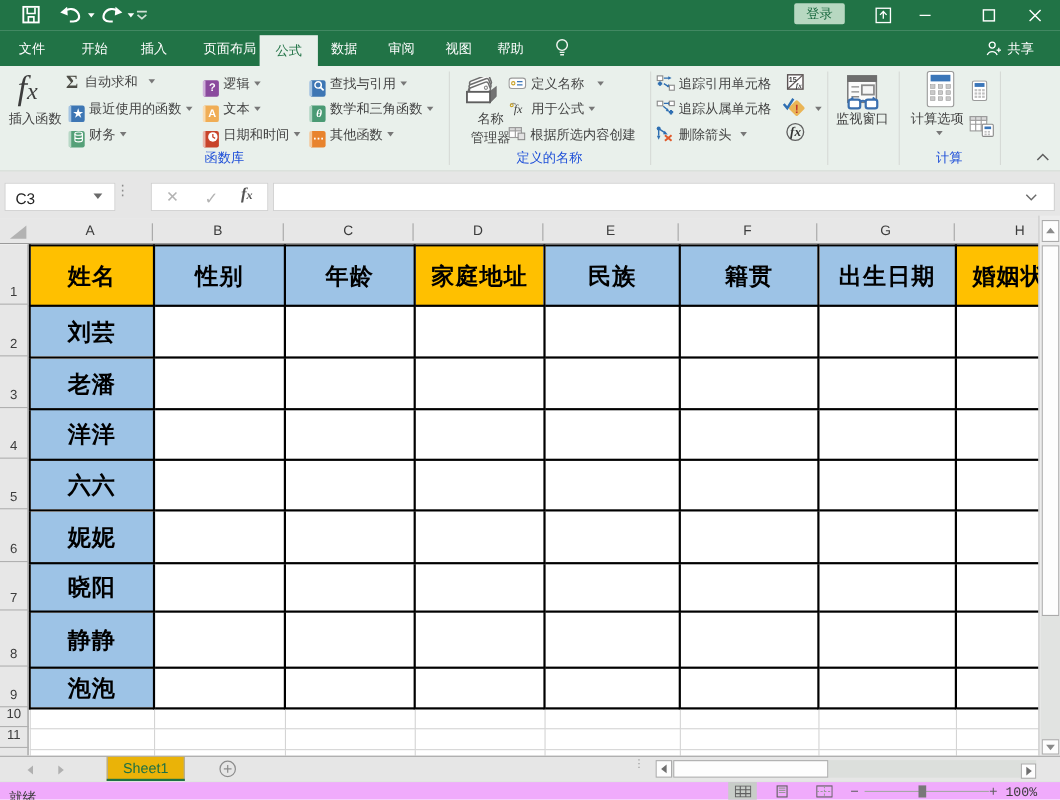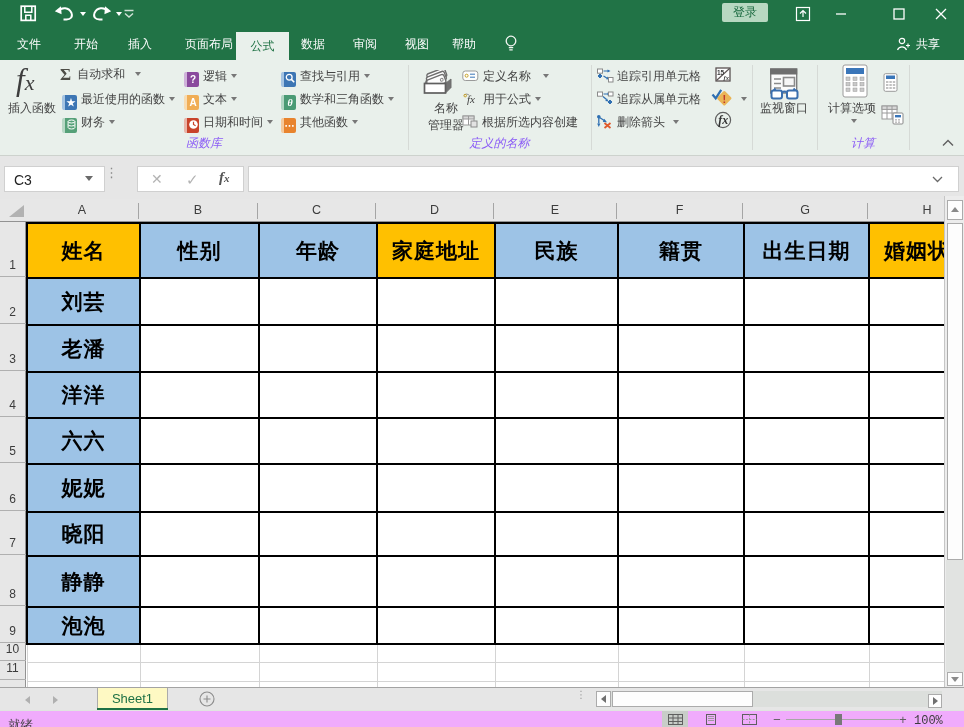--- a/index.html
+++ b/index.html
@@ -23,7 +23,7 @@
   color:#fff;font-size:10px;line-height:15px;text-align:center;font-weight:bold;box-sizing:border-box;}
 .car{display:inline-block;width:0;height:0;border-left:3.5px solid transparent;border-right:3.5px solid transparent;
   border-top:4px solid #777;vertical-align:2px;margin-left:4px;}
-.glabel{top:75px;height:14px;font-size:12px;color:#8b5cf6;text-align:center;font-style:italic;}
+.glabel{top:75px;height:14px;font-size:12px;color:#1d4ed8;text-align:center;}
 .bigbtn{font-size:12px;color:#444;text-align:center;}
 
 #fbar{left:0;top:156px;width:964px;height:43px;background:#e6e6e6;}

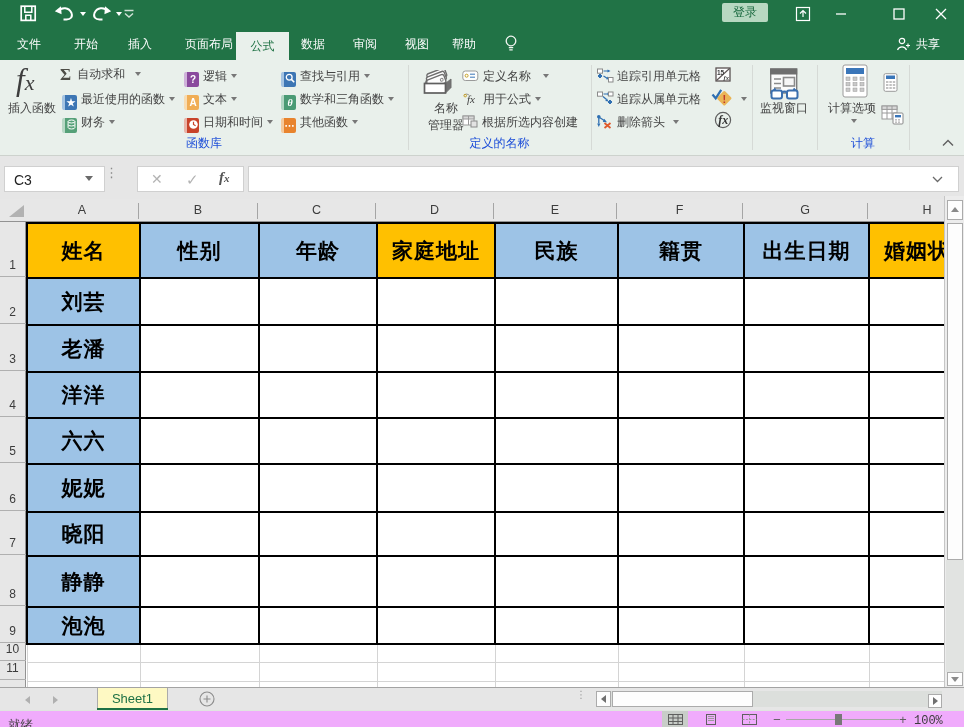--- a/index.html
+++ b/index.html
@@ -491,7 +491,7 @@
 <div id="tabbar" class="abs">
   <div class="abs" style="left:25px;top:8px;width:0;height:0;border-top:4px solid transparent;border-bottom:4px solid transparent;border-right:5px solid #b0b0b0;"></div>
   <div class="abs" style="left:53px;top:8px;width:0;height:0;border-top:4px solid transparent;border-bottom:4px solid transparent;border-left:5px solid #b0b0b0;"></div>
-  <div class="abs" style="left:97px;top:0;width:71px;height:22px;background:#fef9c3;border-left:1px solid #ababab;border-right:1px solid #ababab;box-sizing:border-box;text-align:center;line-height:21px;font-size:13px;color:#1e7145;">Sheet1</div>
+  <div class="abs" style="left:97px;top:0;width:71px;height:22px;background:#eab308;border-left:1px solid #ababab;border-right:1px solid #ababab;box-sizing:border-box;text-align:center;line-height:21px;font-size:13px;color:#1e7145;">Sheet1</div>
   <div class="abs" style="left:97px;top:20px;width:71px;height:3px;background:#1e7145;"></div>
   <svg class="abs" style="left:199px;top:3px" width="16" height="16" viewBox="0 0 16 16">
     <circle cx="8" cy="8" r="7" fill="none" stroke="#8c8c8c" stroke-width="1.1"></circle>

